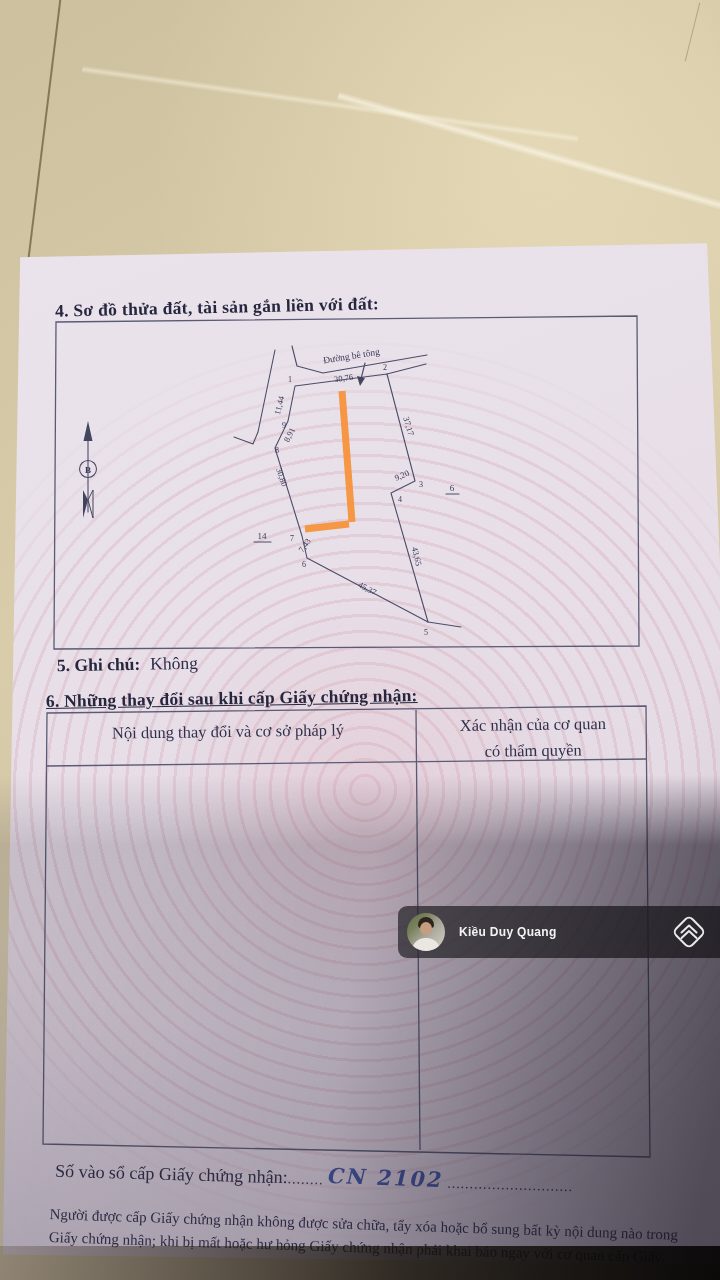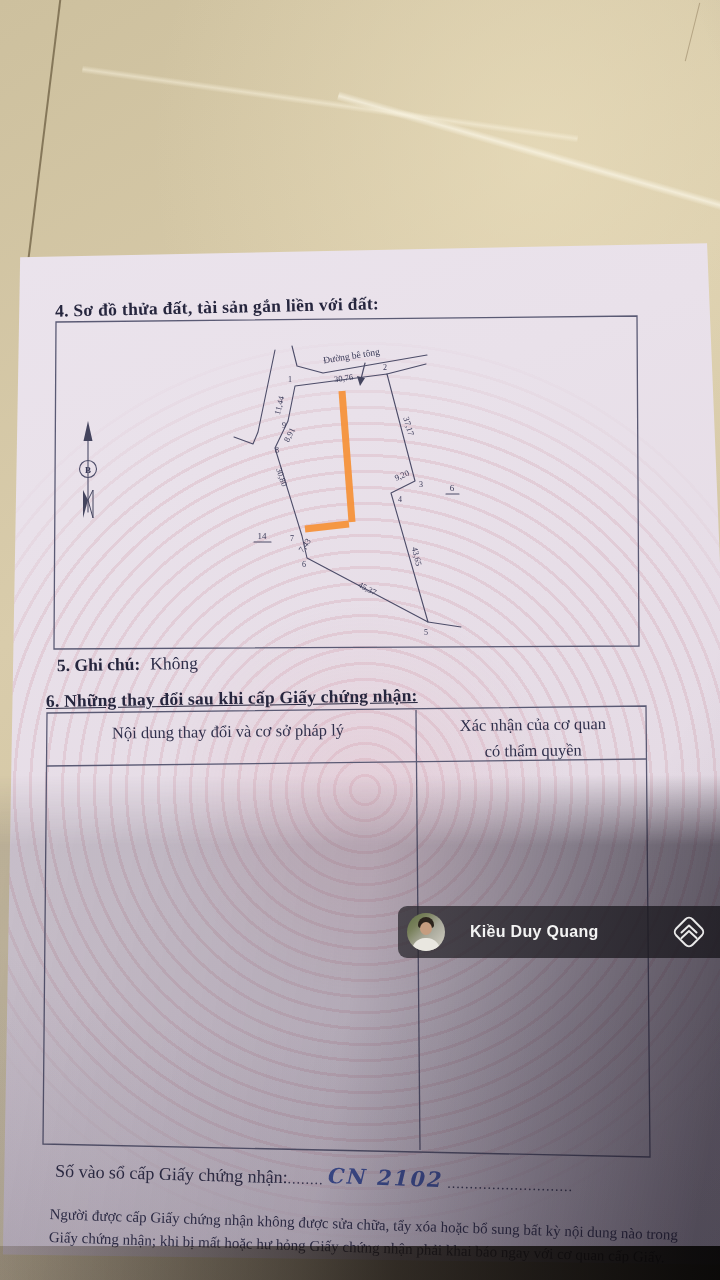--- a/index.html
+++ b/index.html
@@ -90,7 +90,7 @@
     border-radius:50%;background:#c59d80;}
   .avatar .shirt{position:absolute;bottom:-2px;left:5px;width:28px;height:15px;
     border-radius:13px 13px 0 0;background:#e9e7e0;}
-  .wname{color:#f3f3f3;font-size:16px;font-weight:bold;margin-left:25px;
+  .wname{color:#f3f3f3;font-size:12px;font-weight:bold;margin-left:14px;
     letter-spacing:0.3px;flex:1 1 auto;}
   .wlogo{margin-right:10px;flex:0 0 auto;}
 </style>

